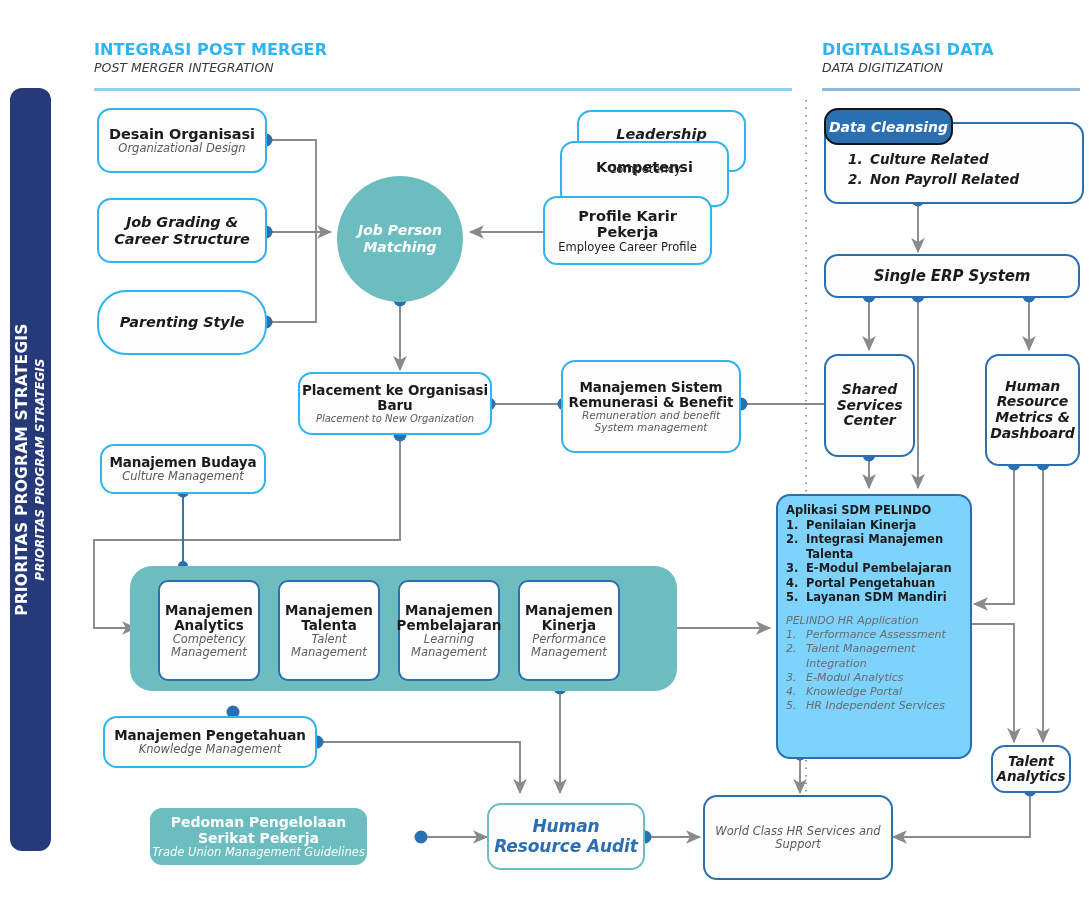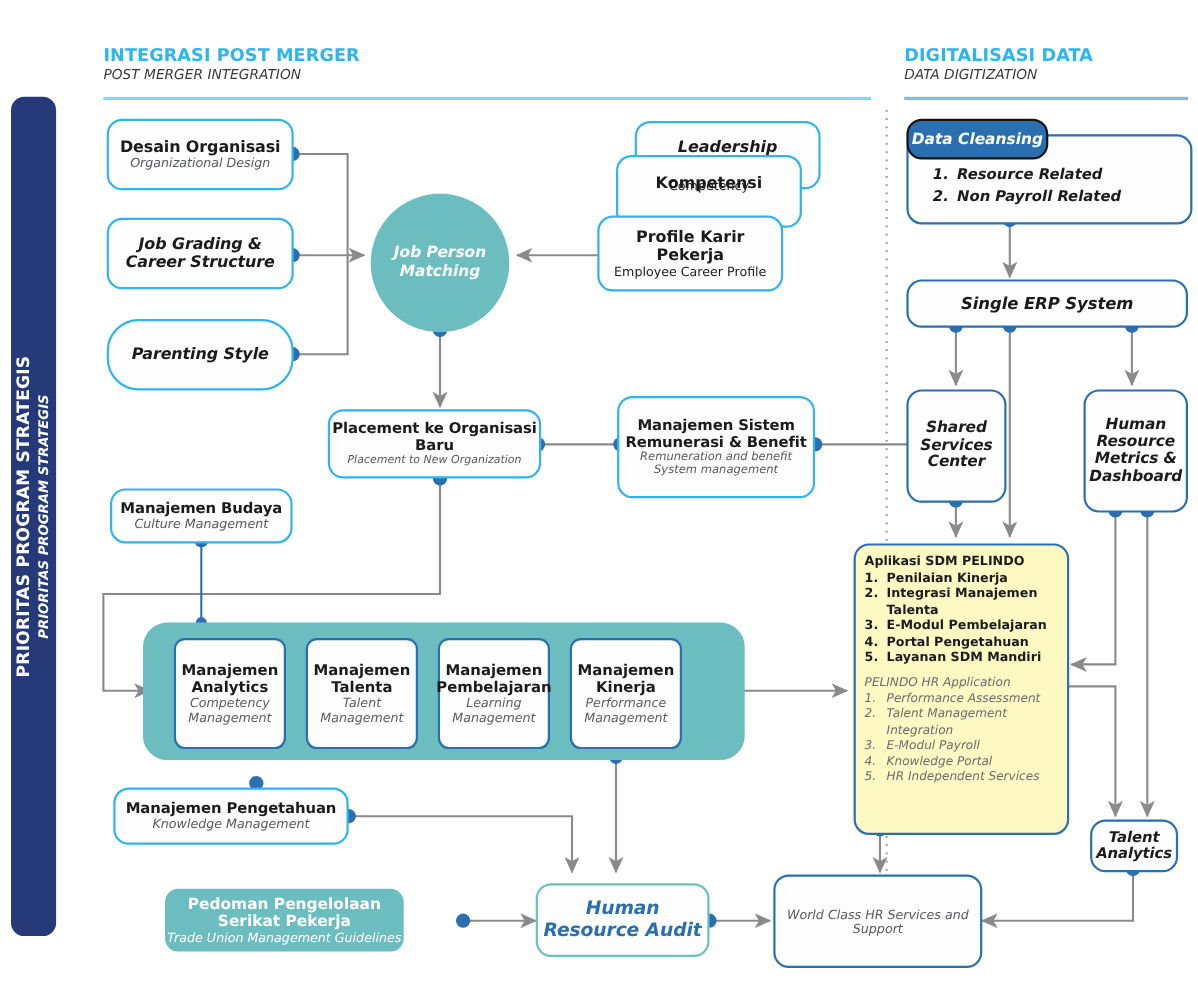--- a/index.html
+++ b/index.html
@@ -283,7 +283,7 @@
   <div id="dclist">
     <div class="li">
       <span class="num">1.</span>
-      <span>Resource Related</span>
+      <span>Culture Related</span>
     </div>
     <div class="li">
       <span class="num">2.</span>

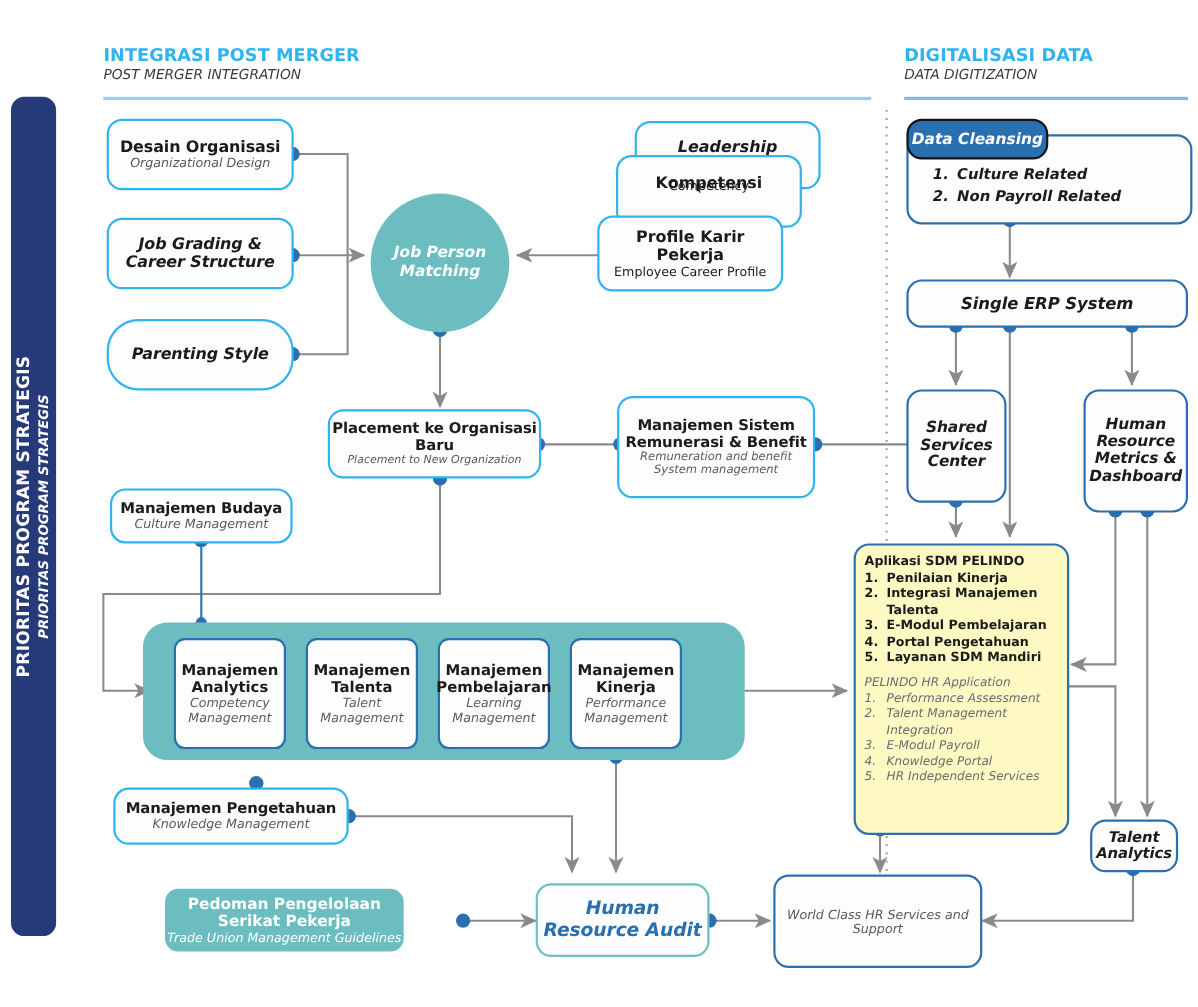--- a/index.html
+++ b/index.html
@@ -66,7 +66,7 @@
 
   
   #pelindo{position:absolute;left:776px;top:494px;width:192px;height:261px;
-           background:#fef9c3;border:2.5px solid #2a6fb0;border-radius:14px;}
+           background:#7dd3fc;border:2.5px solid #2a6fb0;border-radius:14px;}
   #pelindo .ttl{font-size:11.5px;font-weight:bold;margin:7px 0 0 8px;}
   #pelindo ol{margin:1px 0 0 0;padding:0 6px 0 8px;list-style:none;}
   #pelindo ol li{display:flex;font-size:11.5px;font-weight:bold;line-height:1.26;}

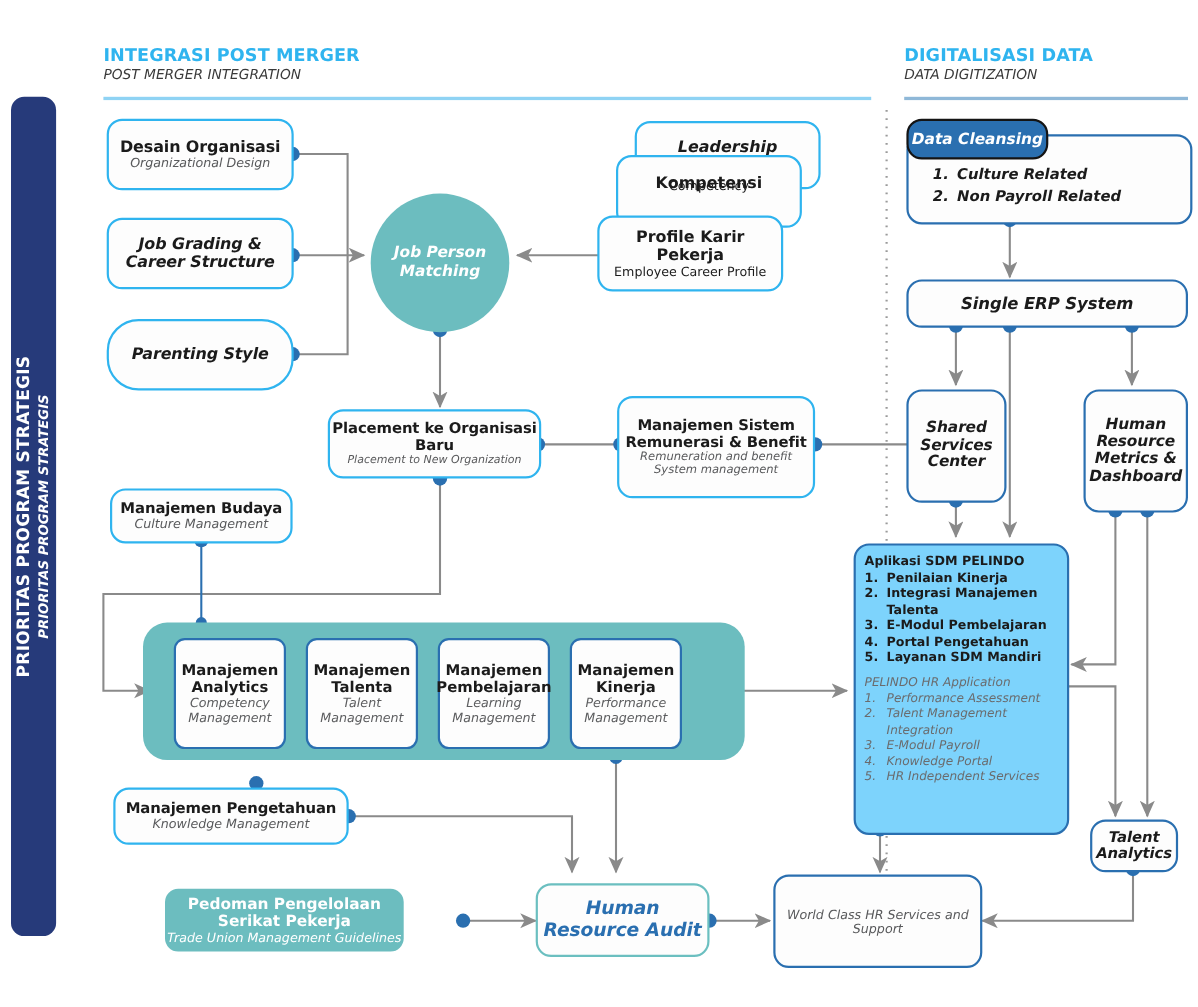--- a/index.html
+++ b/index.html
@@ -339,7 +339,7 @@
         </li>
       <li>
           <span class="n">3.</span>
-          <span>E-Modul Payroll</span>
+          <span>E-Modul Analytics</span>
         </li>
       <li>
           <span class="n">4.</span>

